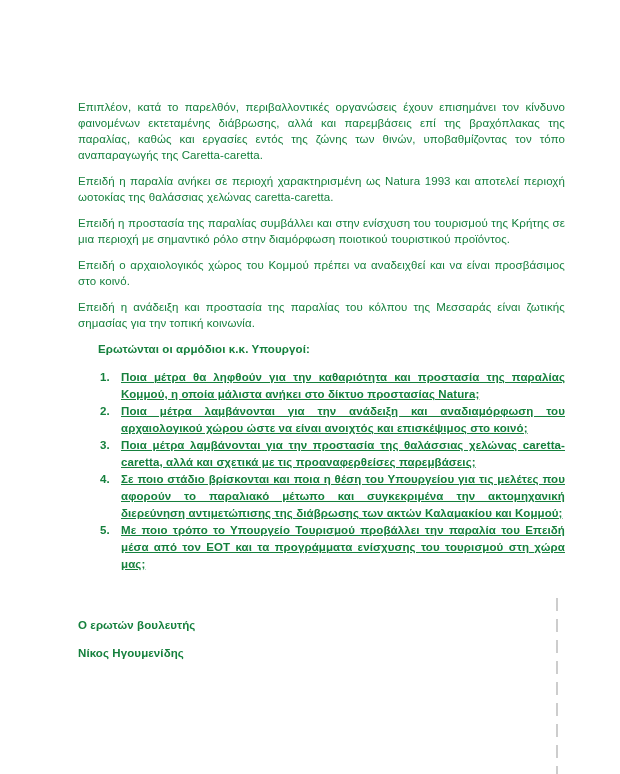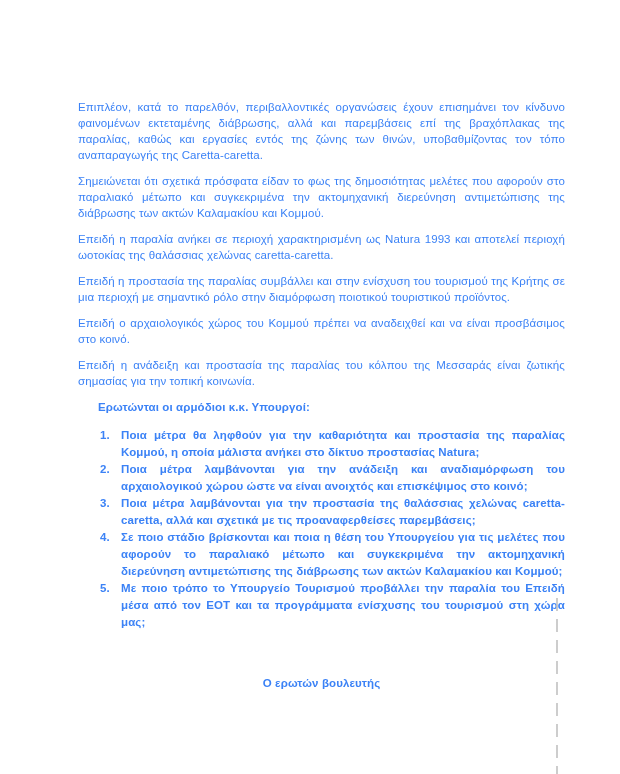--- a/index.html
+++ b/index.html
@@ -14,7 +14,7 @@
     background: #ffffff;
     overflow: hidden;
     font-family: "Liberation Sans", sans-serif;
-    color: #3b82f6;
+    color: #15803d;
   }
   .content {
     position: absolute;

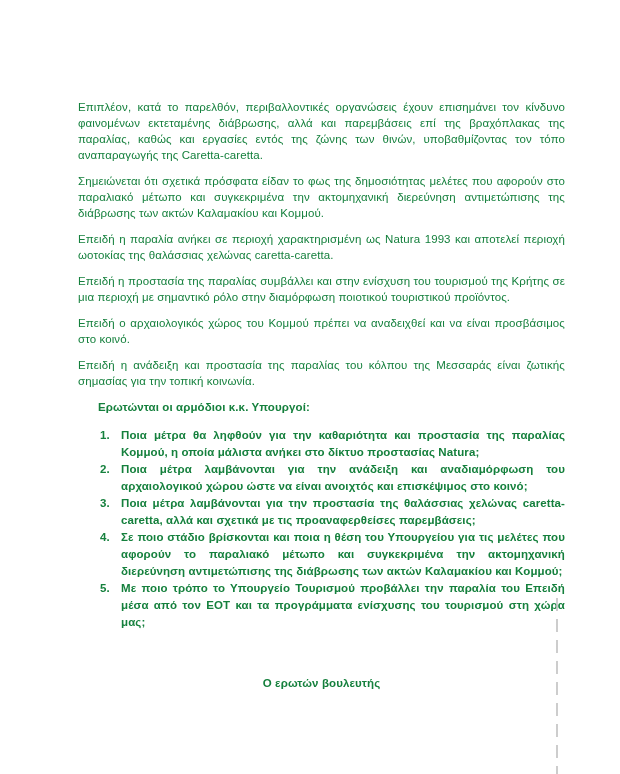--- a/index.html
+++ b/index.html
@@ -89,7 +89,6 @@
   <div class="content">
 
     <p>Επιπλέον, κατά το παρελθόν, περιβαλλοντικές οργανώσεις έχουν επισημάνει τον κίνδυνο φαινομένων εκτεταμένης διάβρωσης, αλλά και παρεμβάσεις επί της βραχόπλακας της παραλίας, καθώς και εργασίες εντός της ζώνης των θινών, υποβαθμίζοντας τον τόπο αναπαραγωγής της Caretta-caretta.</p>
-    <p>Σημειώνεται ότι σχετικά πρόσφατα είδαν το φως της δημοσιότητας μελέτες που αφορούν στο παραλιακό μέτωπο και συγκεκριμένα την ακτομηχανική διερεύνηση αντιμετώπισης της διάβρωσης των ακτών Καλαμακίου και Κομμού.</p>
     <p>Επειδή η παραλία ανήκει σε περιοχή χαρακτηρισμένη ως Natura 1993 και αποτελεί περιοχή ωοτοκίας της θαλάσσιας χελώνας caretta-caretta.</p>
     <p>Επειδή η προστασία της παραλίας συμβάλλει και στην ενίσχυση του τουρισμού της Κρήτης σε μια περιοχή με σημαντικό ρόλο στην διαμόρφωση ποιοτικού τουριστικού προϊόντος.</p>
     <p>Επειδή ο αρχαιολογικός χώρος του Κομμού πρέπει να αναδειχθεί και να είναι προσβάσιμος στο κοινό.</p>

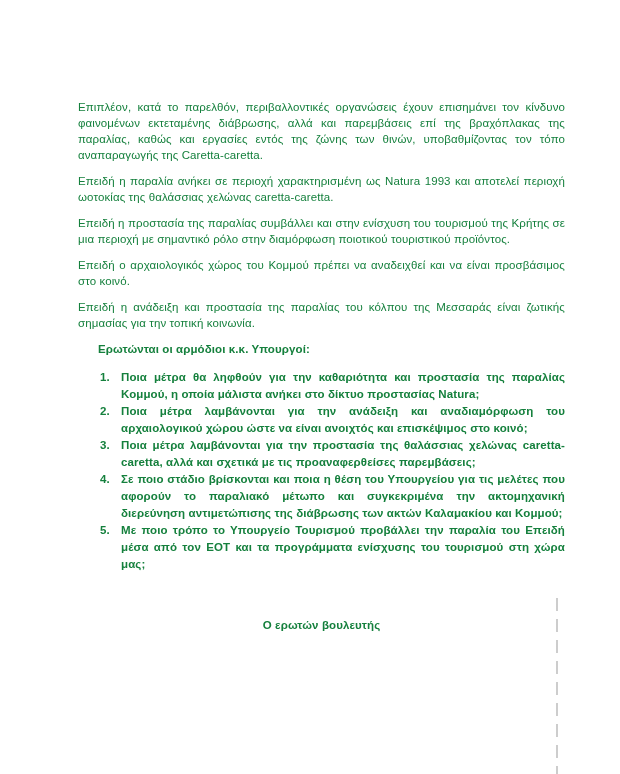--- a/index.html
+++ b/index.html
@@ -51,6 +51,7 @@
     font-weight: bold;
     text-align: justify;
     letter-spacing: 0.1px;
+    text-decoration: underline;
   }
   ol.questions li::before {
     content: counter(q) ".";

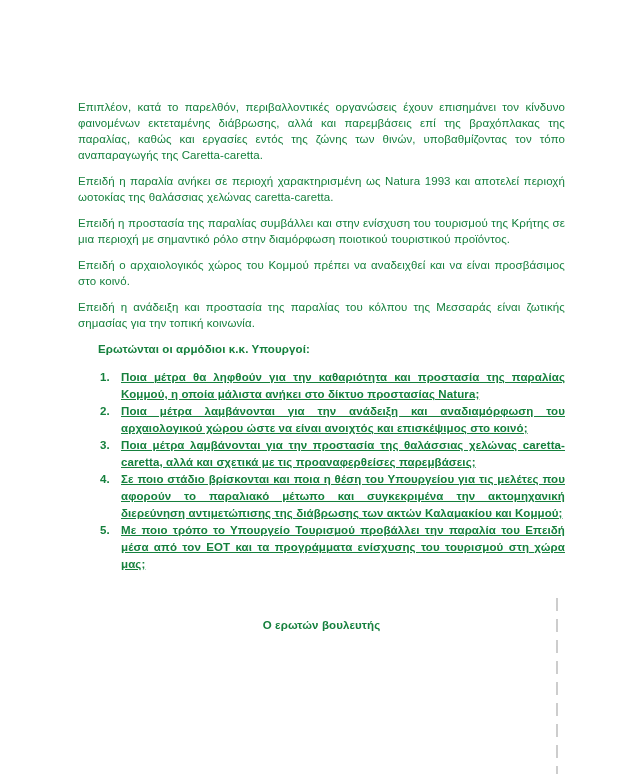--- a/index.html
+++ b/index.html
@@ -66,7 +66,7 @@
     font-weight: bold;
   }
   .signature p {
-    text-align: center;
+    text-align: left;
     margin: 0 0 12px 0;
   }
   .scan-artifact {

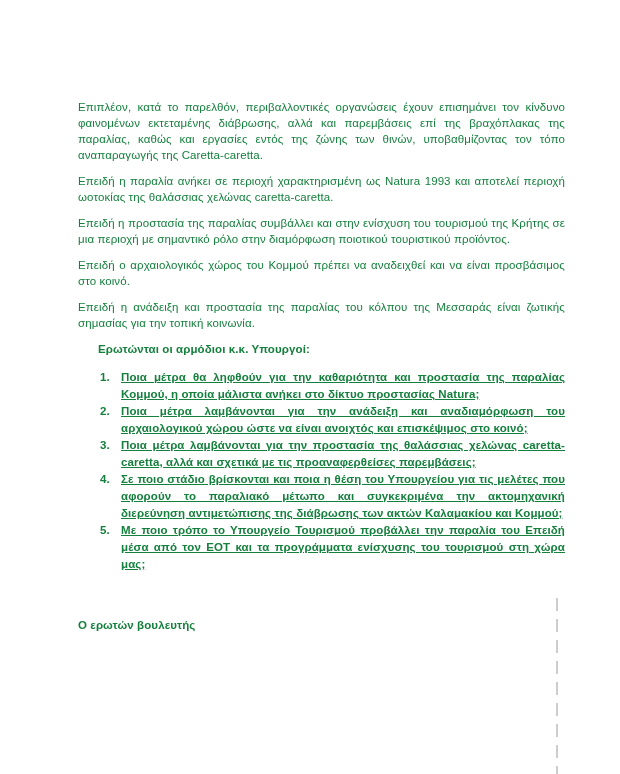--- a/index.html
+++ b/index.html
@@ -107,6 +107,7 @@
 
     <div class="signature">
       <p>Ο ερωτών βουλευτής</p>
+      <p>Νίκος Ηγουμενίδης</p>
     </div>
 
   </div>

